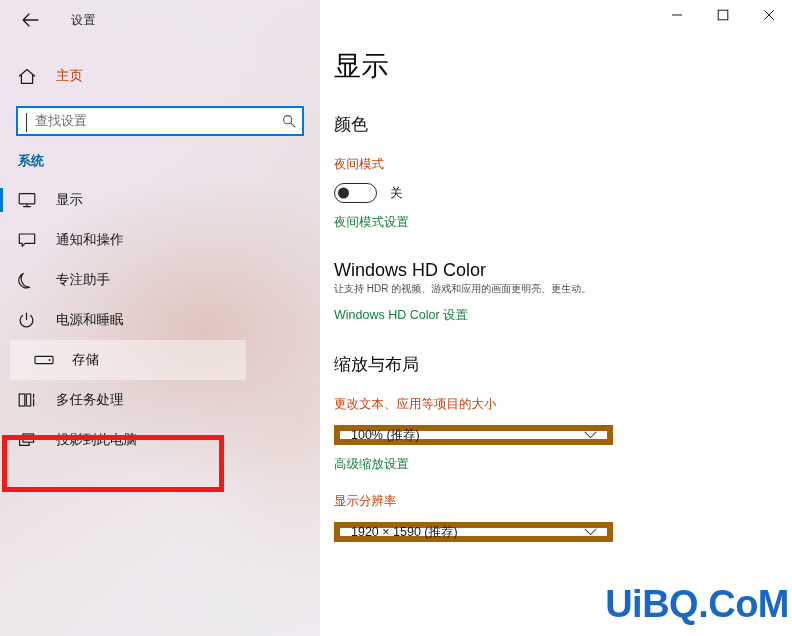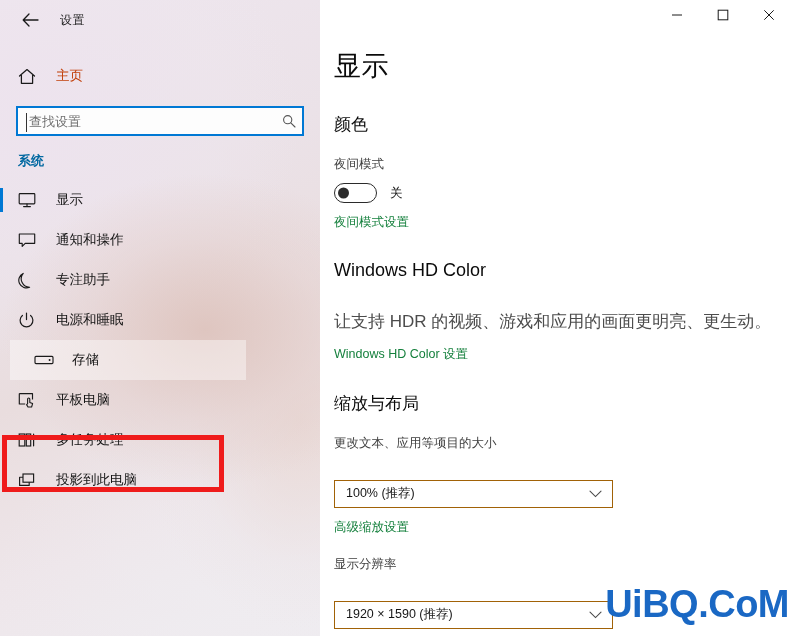--- a/index.html
+++ b/index.html
@@ -31,7 +31,7 @@
   }
   .sidebar-inner { position:relative; z-index:2; height:100%; }
 
-  .titlebar-left { height:40px; display:flex; align-items:center; }
+  .titlebar-left { height:40px; display:flex; align-items:center;gap:11px; }
   .back-btn {
     width:44px; height:32px; margin-left:8px;
     display:flex; align-items:center; justify-content:center;

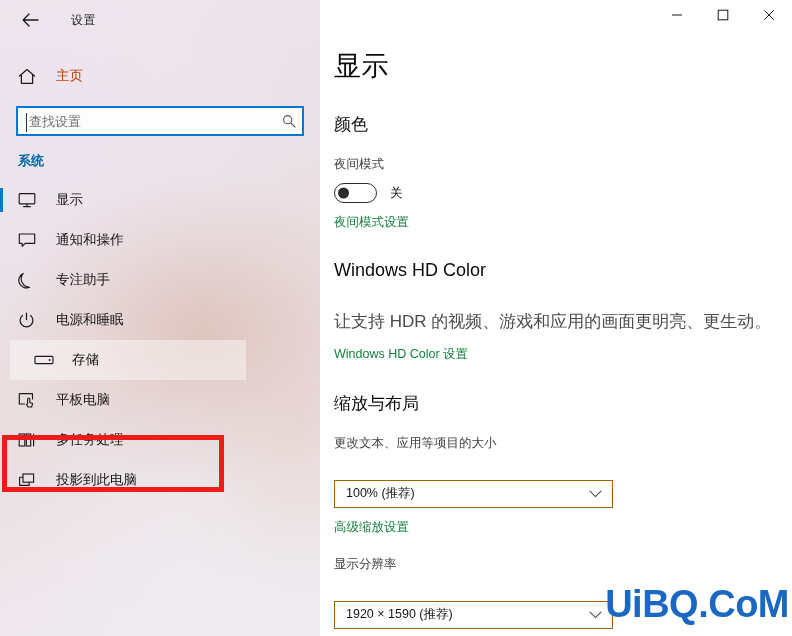--- a/index.html
+++ b/index.html
@@ -65,8 +65,9 @@
   }
   .search-input {
     flex:1; border:0; outline:0; background:transparent;
-    font-family:Liberation Sans, sans-serif; font-size:13px; color:#0c4a6e;
+    font-family:Liberation Mono, monospace; font-size:13px; color:#0c4a6e;
     padding:0 8px 0 11px;
+    margin-left:6px;
   }
   .search-input::placeholder { color:#6f6f6f; opacity:1; }
   .search-icon { width:26px; display:flex; align-items:center; justify-content:center; cursor:pointer; }

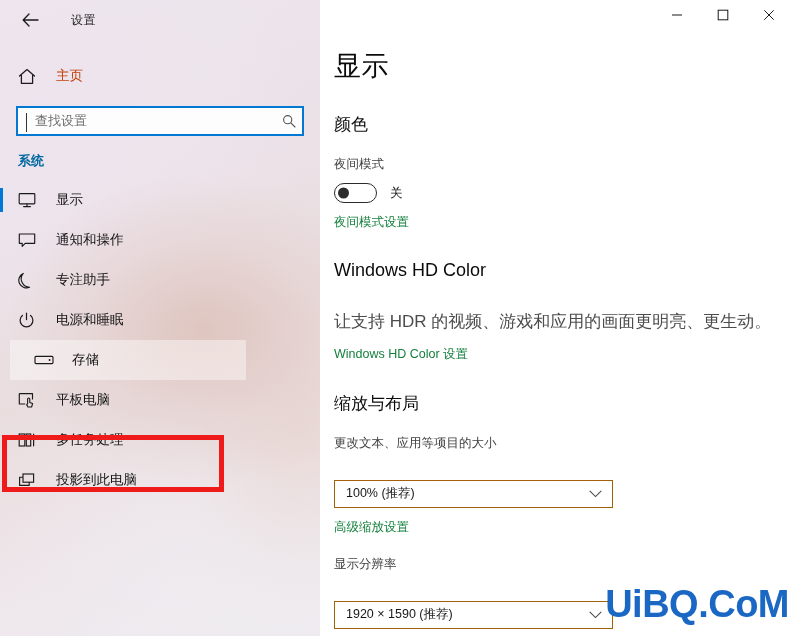--- a/index.html
+++ b/index.html
@@ -135,7 +135,7 @@
     margin-top:29px;
   }
   .sec-head.small { font-size:18px; }
-  .field-label { font-size:12.5px; color:#404040; margin-top:20px; }
+  .field-label { font-size:12.5px; color:#c2410c; margin-top:20px; }
   .body-text { font-size:17px; color:#4c4c4c; margin-top:28px; line-height:1.5; }
   .link {
     display:inline-block;

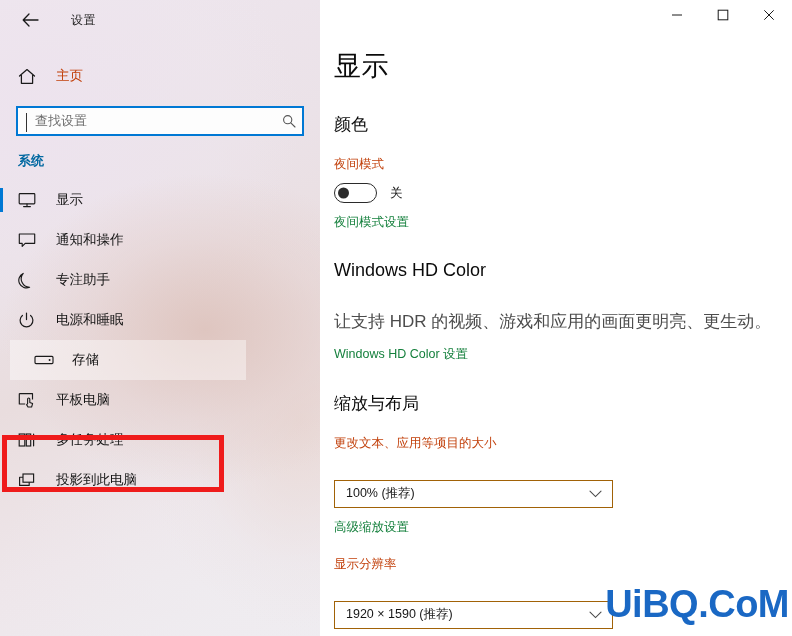--- a/index.html
+++ b/index.html
@@ -136,7 +136,7 @@
   }
   .sec-head.small { font-size:18px; }
   .field-label { font-size:12.5px; color:#c2410c; margin-top:20px; }
-  .body-text { font-size:17px; color:#4c4c4c; margin-top:28px; line-height:1.5; }
+  .body-text { font-size:10px; color:#4c4c4c; margin-top:0; line-height:1.5; }
   .link {
     display:inline-block;
     font-size:12.5px; color:#15803d;

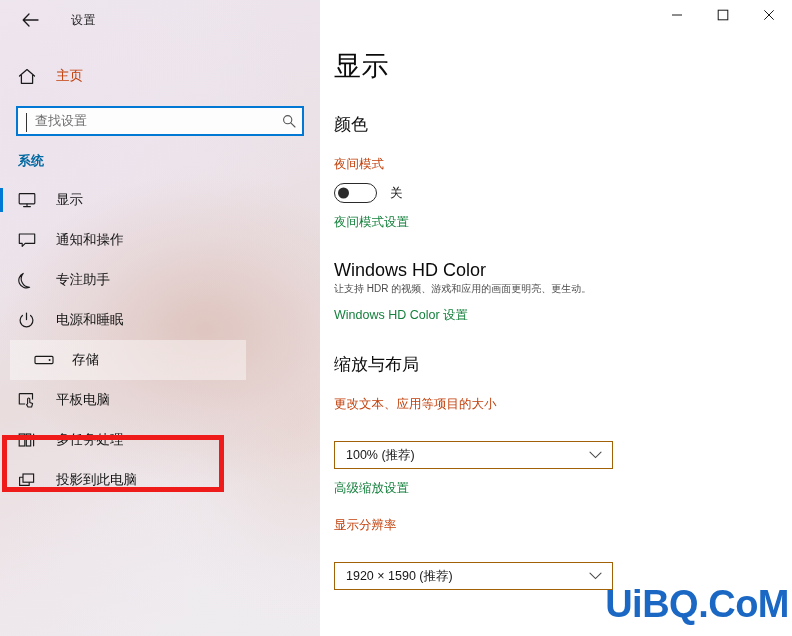--- a/index.html
+++ b/index.html
@@ -283,16 +283,6 @@
           <span class="lbl">存储</span>
         </div>
 
-        <div class="nav-item">
-          <span class="accent"></span>
-          <span class="ic">
-            <svg width="18" height="16" viewBox="0 0 18 16">
-              <path d="M1.3 1.6 H14.5 V7.5 M1.3 1.6 V12 H7.2" stroke="#1a1a1a" stroke-width="1.15" fill="none" stroke-linejoin="round"></path>
-              <path d="M9.6 7 C9.6 5.6 11.8 5.6 11.8 7 V10.4 L14.6 11.6 L13.6 15 H10 L8.6 12.6 L9.6 11.8 Z" stroke="#1a1a1a" stroke-width="1.1" fill="none" stroke-linejoin="round"></path>
-            </svg>
-          </span>
-          <span class="lbl">平板电脑</span>
-        </div>
 
         <div class="nav-item">
           <span class="accent"></span>

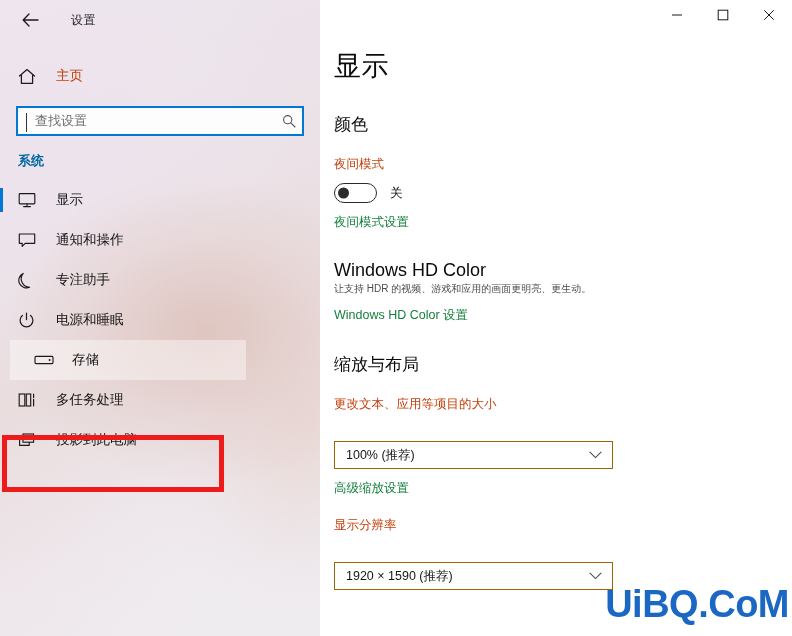--- a/index.html
+++ b/index.html
@@ -159,9 +159,9 @@
 
   .combo {
     position:relative;
-    margin-top:28px;
-    width:279px; height:28px;
-    border:1px solid #a16207;
+    margin-top:12px;
+    width:279px; height:20px;
+    border:6px solid #a16207;
     background:#fff;
     display:flex; align-items:center;
     cursor:pointer;

